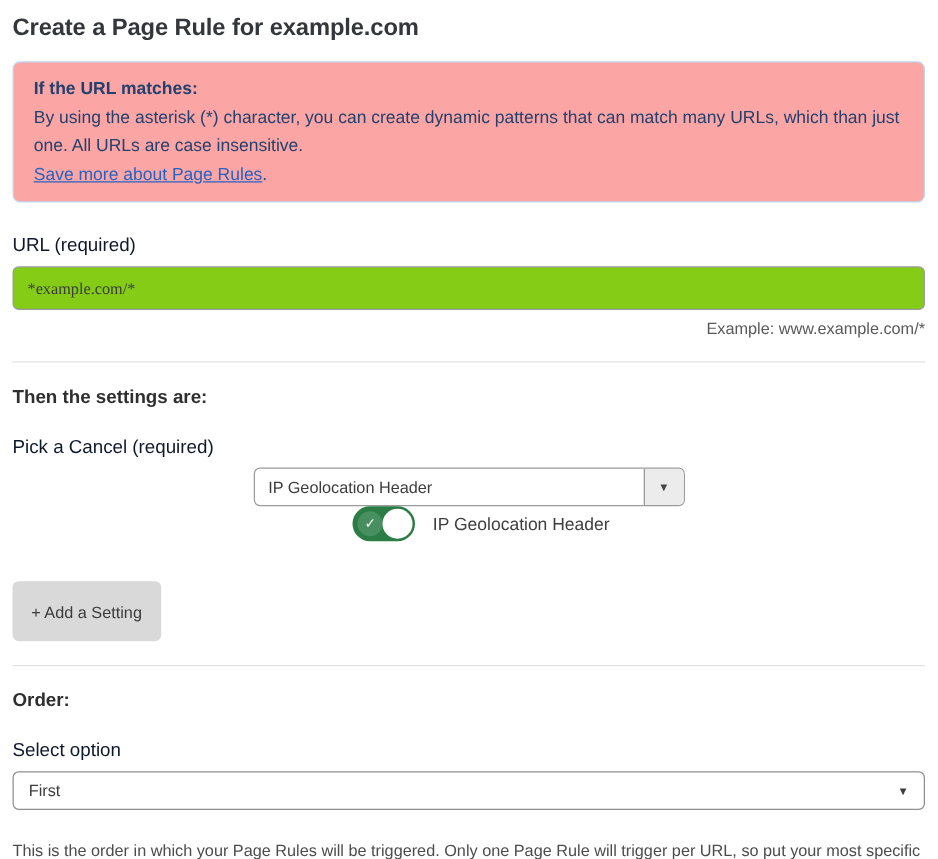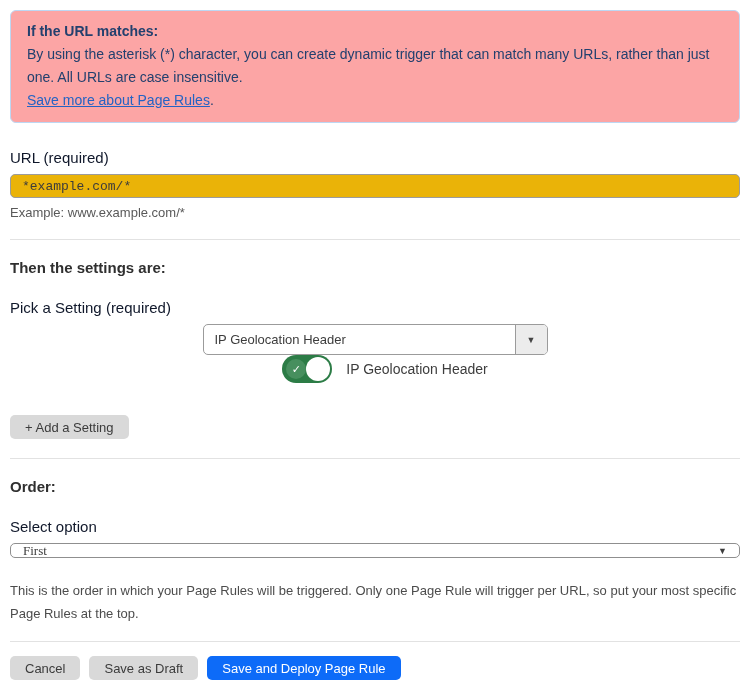--- a/index.html
+++ b/index.html
@@ -197,6 +197,7 @@
 
 <div class="container">
 
+  <h1 class="page-title">Create a Page Rule for example.com</h1>
 
   <div class="info-box">
     <div class="info-heading">If the URL matches:</div>

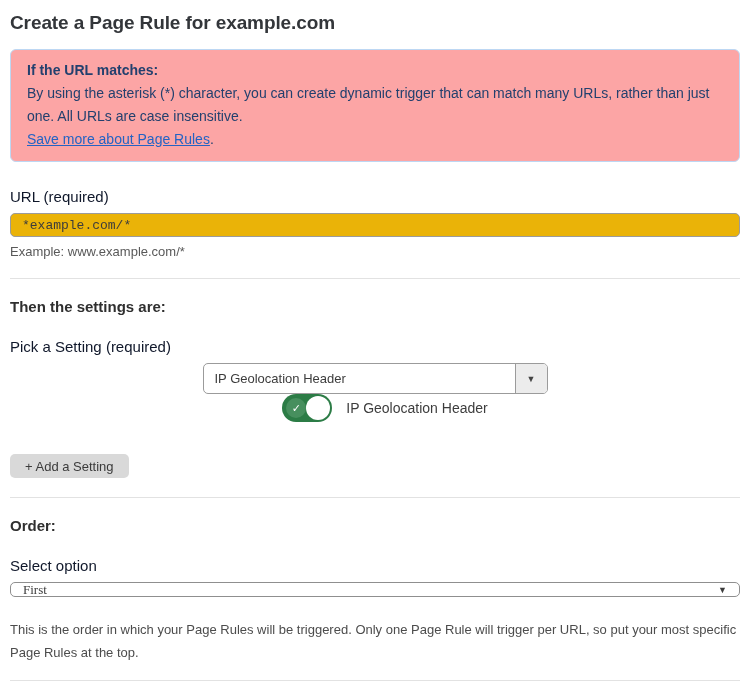--- a/index.html
+++ b/index.html
@@ -201,7 +201,7 @@
 
   <div class="info-box">
     <div class="info-heading">If the URL matches:</div>
-    <div class="info-body">By using the asterisk (*) character, you can create dynamic trigger that can match many URLs, rather than just one. All URLs are case insensitive.</div>
+    <div class="info-body">By using the asterisk (*) character, you can create dynamic patterns that can match many URLs, which than just one. All URLs are case insensitive.</div>
     <div class="info-link-line"><a class="info-link">Save more about Page Rules</a><span class="info-link-suffix">.</span></div>
   </div>
 

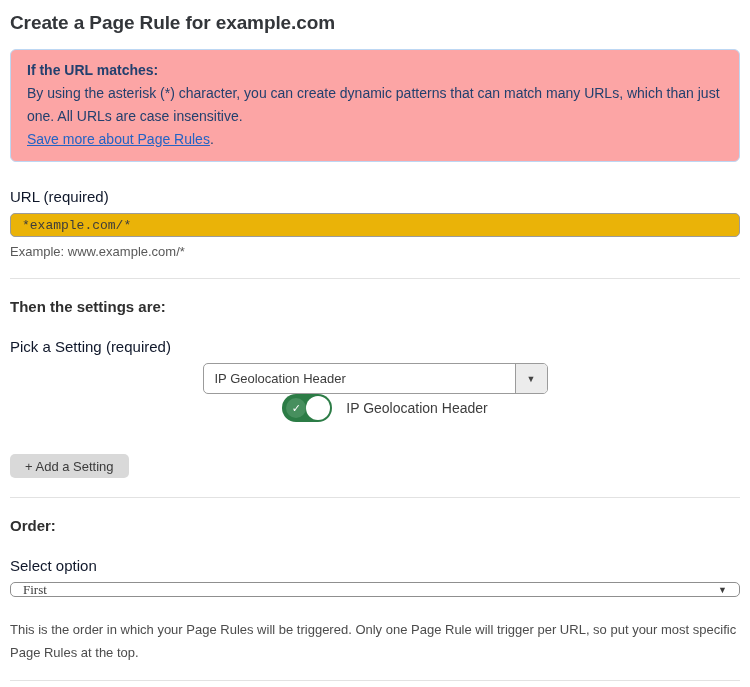--- a/index.html
+++ b/index.html
@@ -55,15 +55,15 @@
   
   .text-input {
     width: 100%;
-    height: 24px;
+    height: 35px;
     border: 1px solid #9b9b9b;
     border-radius: 5px;
     padding: 0 11px;
     font-size: 13px;
     color: #3c3c3c;
-    font-family: Liberation Mono, monospace;
+    font-family: Liberation Serif, serif;
     outline: none;
-    background: #eab308;
+    background: #84cc16;
   }
 
   .divider {

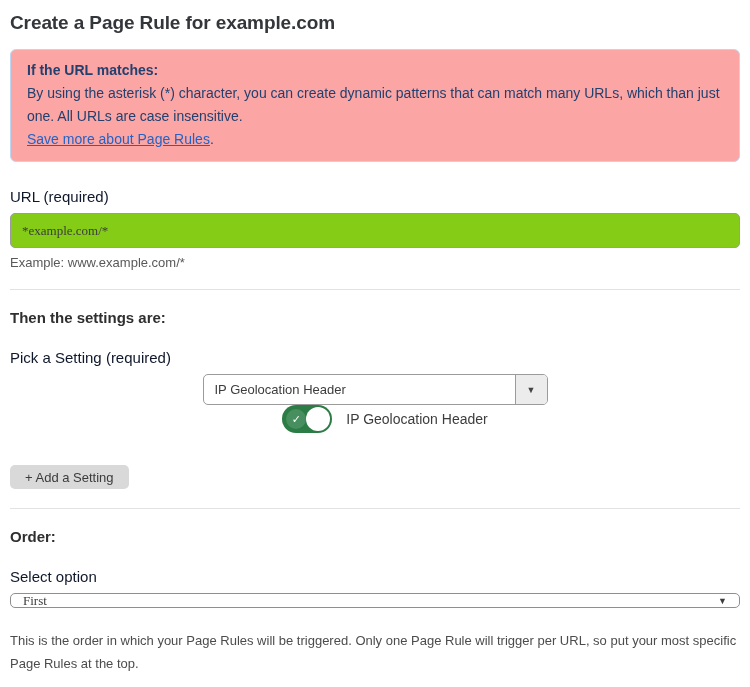--- a/index.html
+++ b/index.html
@@ -50,6 +50,7 @@
     font-size: 13px;
     color: #595959;
     margin-top: 7px;
+    text-align: right;
   }
 
   

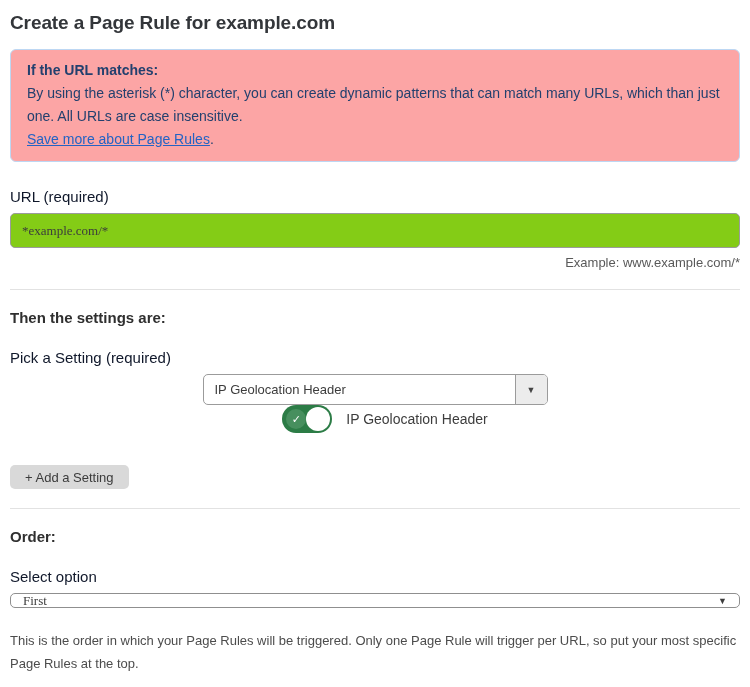--- a/index.html
+++ b/index.html
@@ -214,7 +214,7 @@
 
   <h2 class="section-heading">Then the settings are:</h2>
 
-  <label class="field-label">Pick a Setting (required)</label>
+  <label class="field-label">Pick a Cancel (required)</label>
 
   <div class="combo-row">
     <div class="combo">

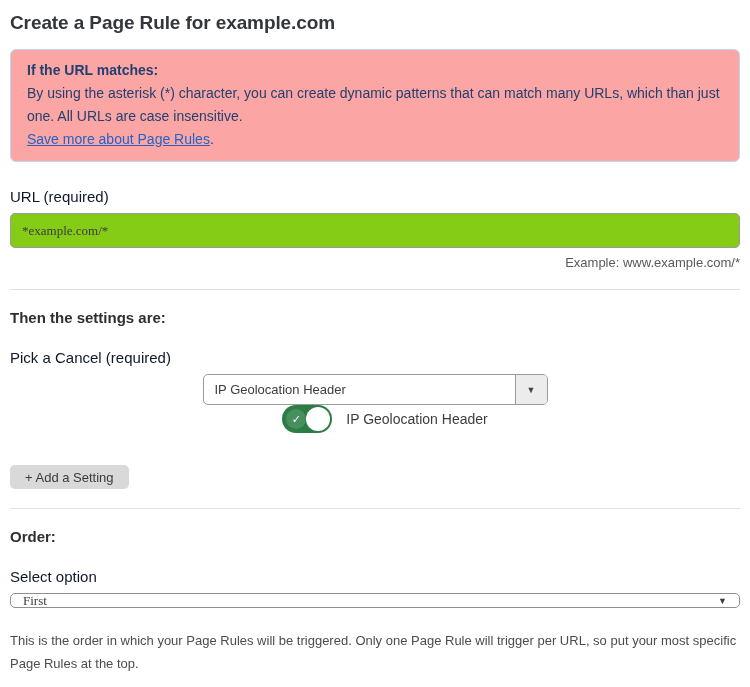--- a/index.html
+++ b/index.html
@@ -178,7 +178,7 @@
     display: inline-flex;
     align-items: center;
     justify-content: center;
-    height: 24px;
+    height: 48px;
     padding: 0 15px;
     border-radius: 5px;
     border: none;

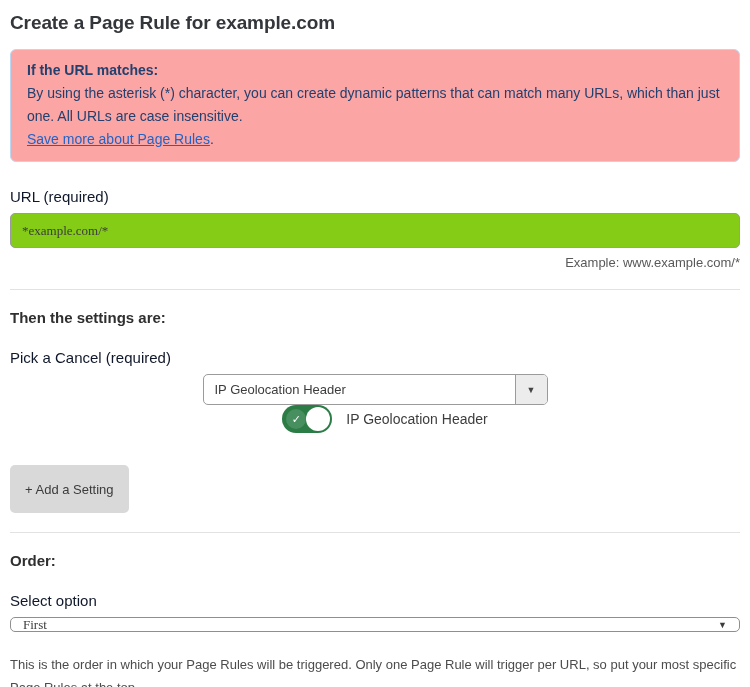--- a/index.html
+++ b/index.html
@@ -151,7 +151,7 @@
   
   .select {
     width: 100%;
-    height: 15px;
+    height: 31px;
     border: 1px solid #8f8f8f;
     border-radius: 5px;
     background: #fff;
@@ -162,7 +162,6 @@
     font-size: 13px;
     color: #3c3c3c;
     cursor: pointer;
-    font-family: Liberation Serif, serif;
   }
   .select-arrow { font-size: 9px; color: #3c3c3c; }
 

